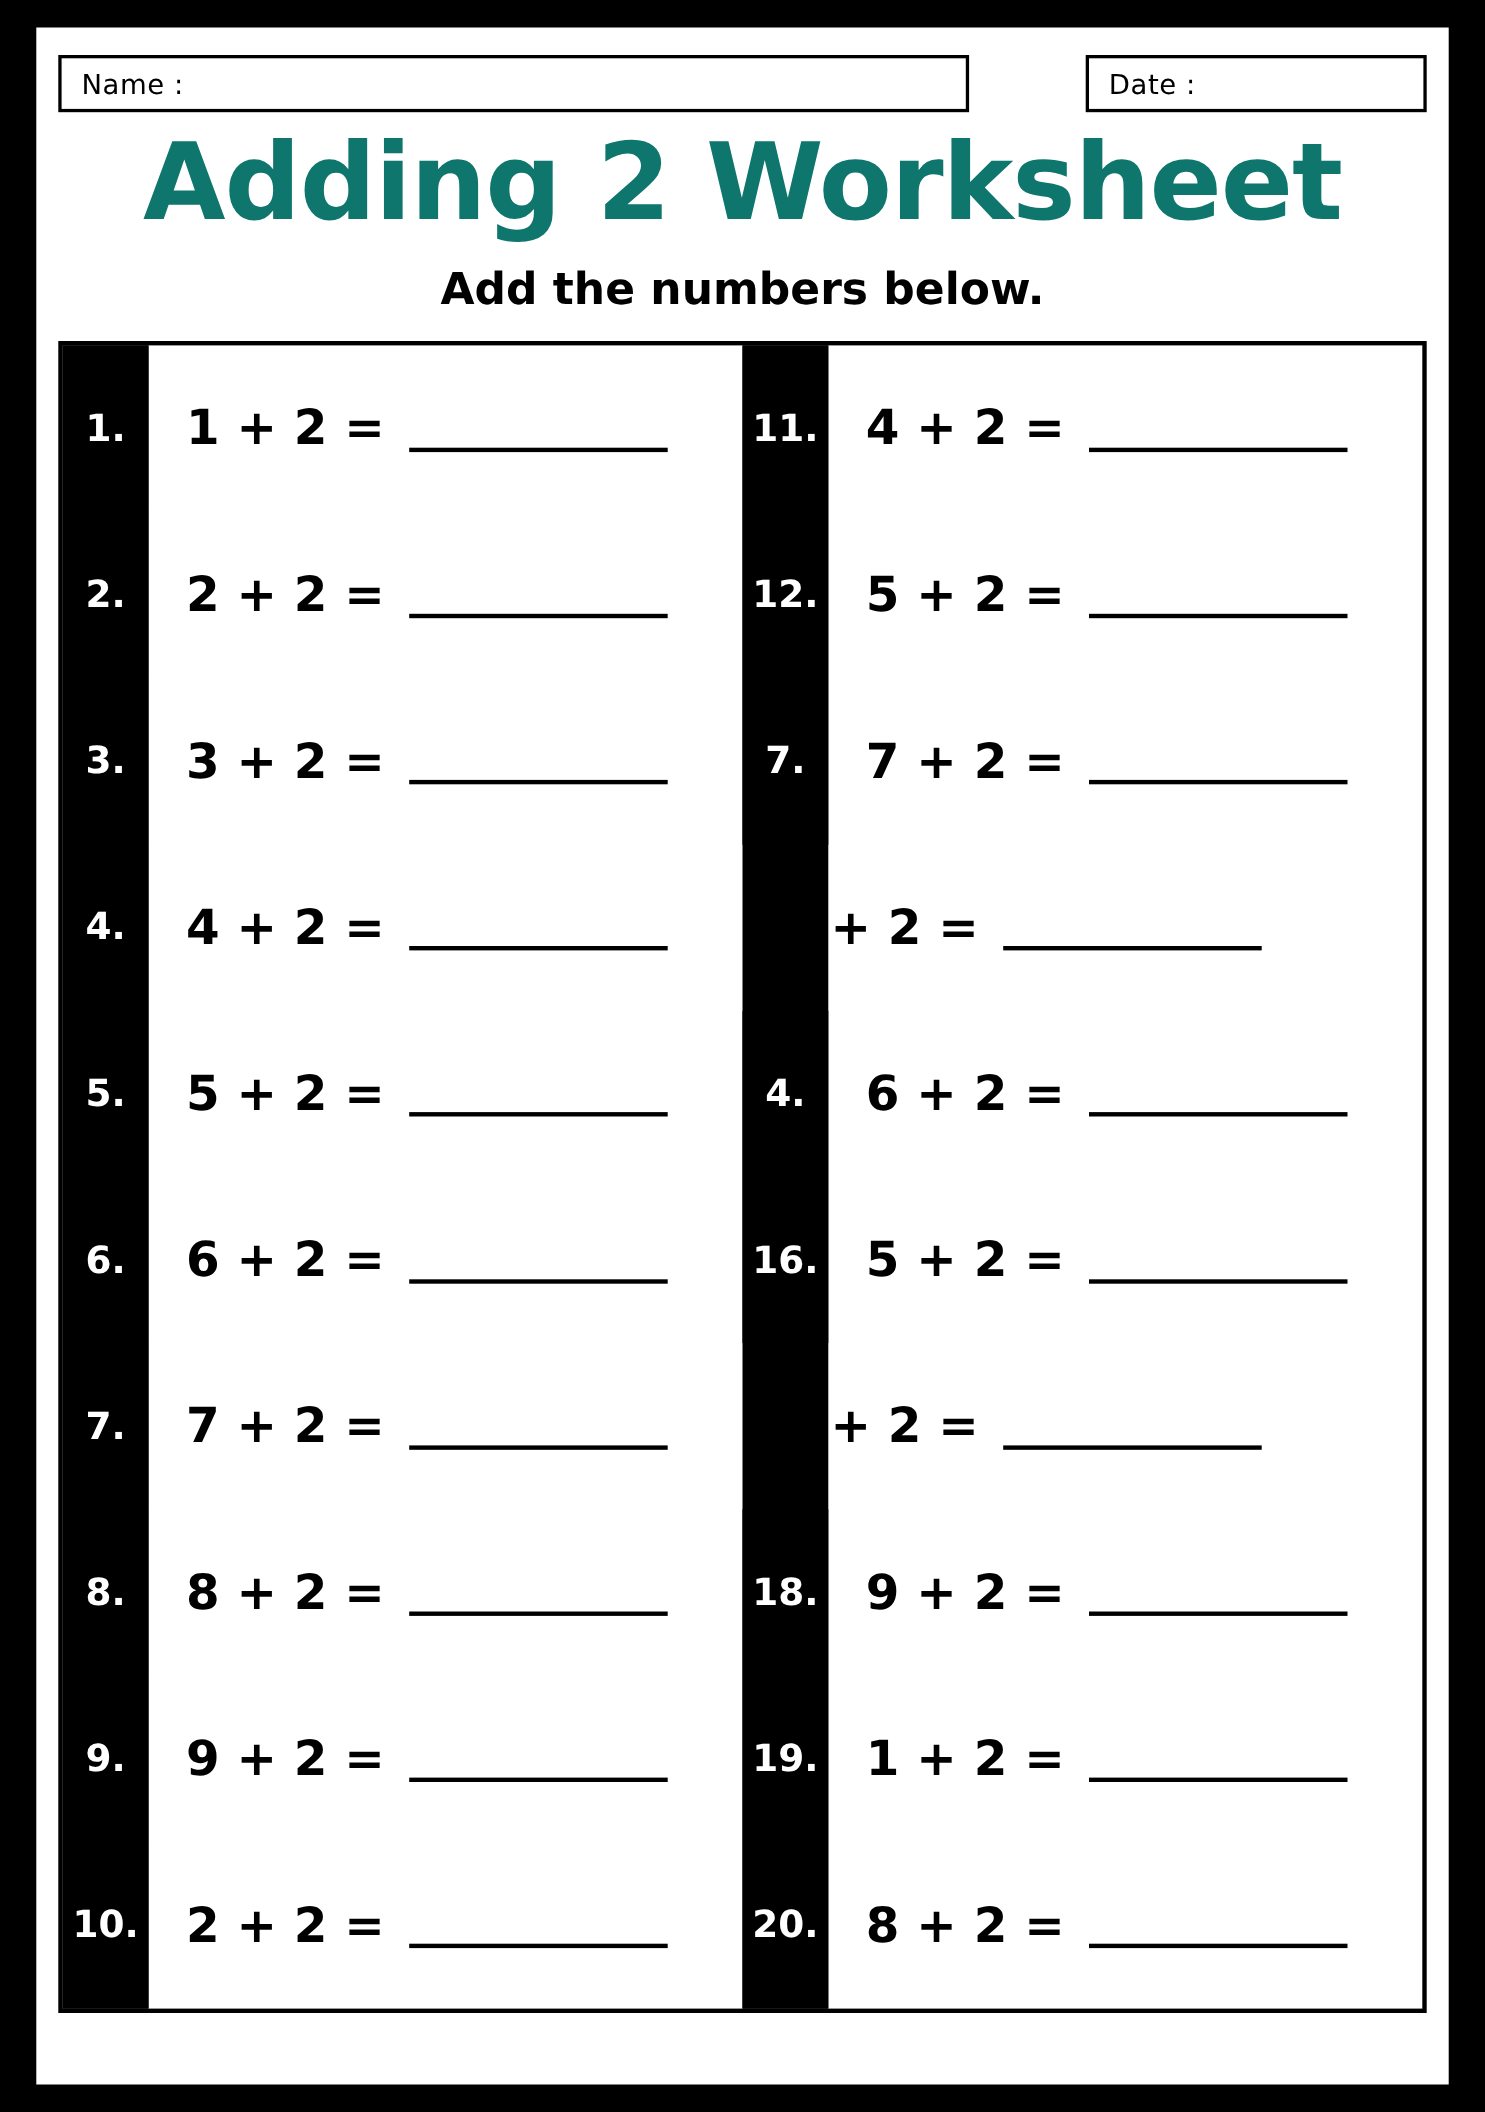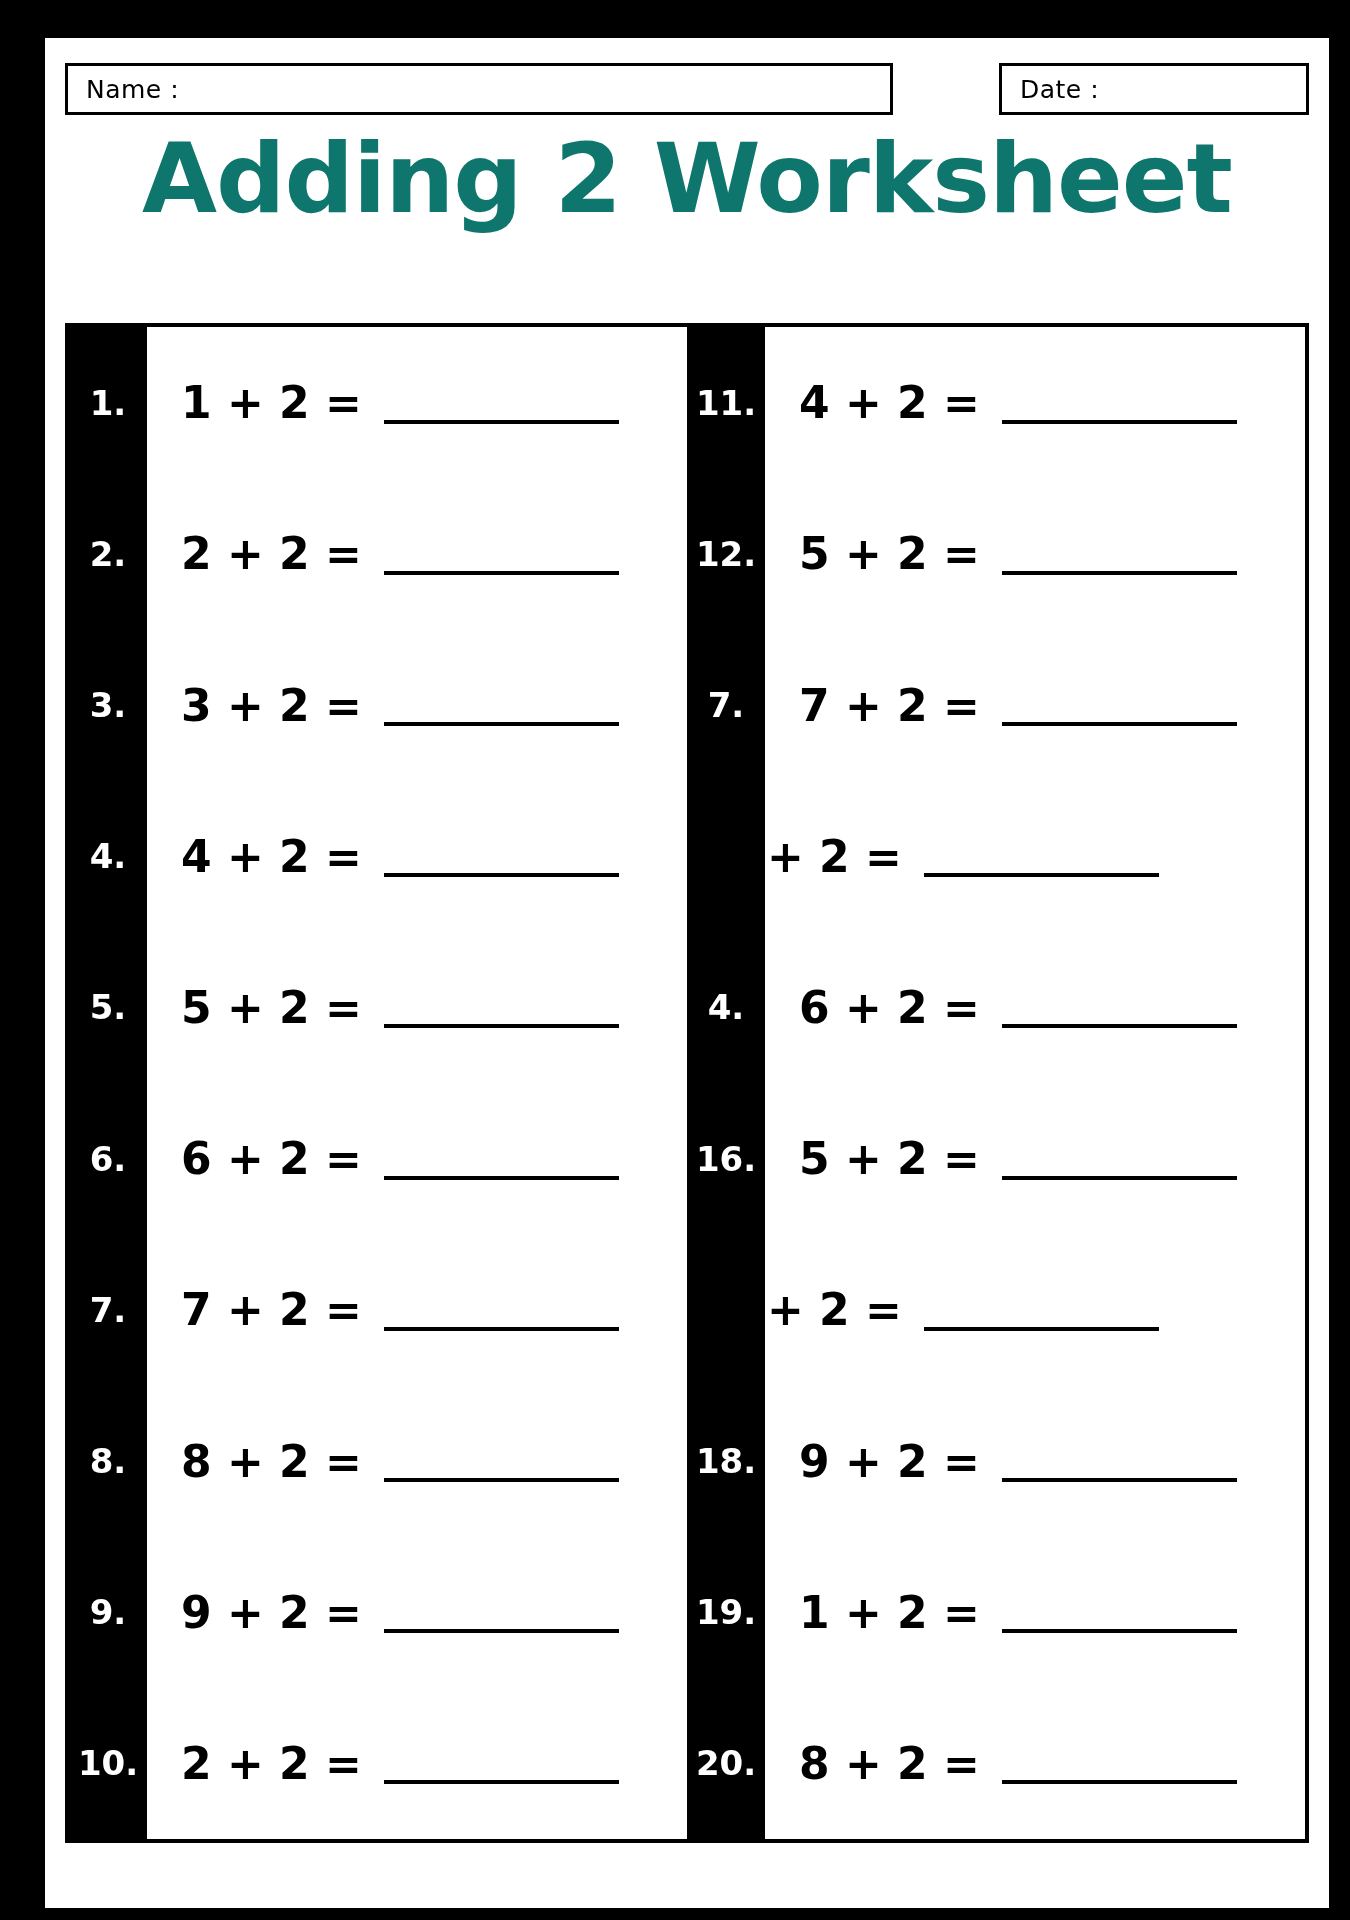--- a/index.html
+++ b/index.html
@@ -17,12 +17,11 @@
   .page {
     position: absolute;
     left: 33px;
-    top: 38px;
+    top: 25px;
     width: 1284px;
     height: 1870px;
     background: #ffffff;
     box-sizing: border-box;
-    margin-left: 12px;
   }
 
   

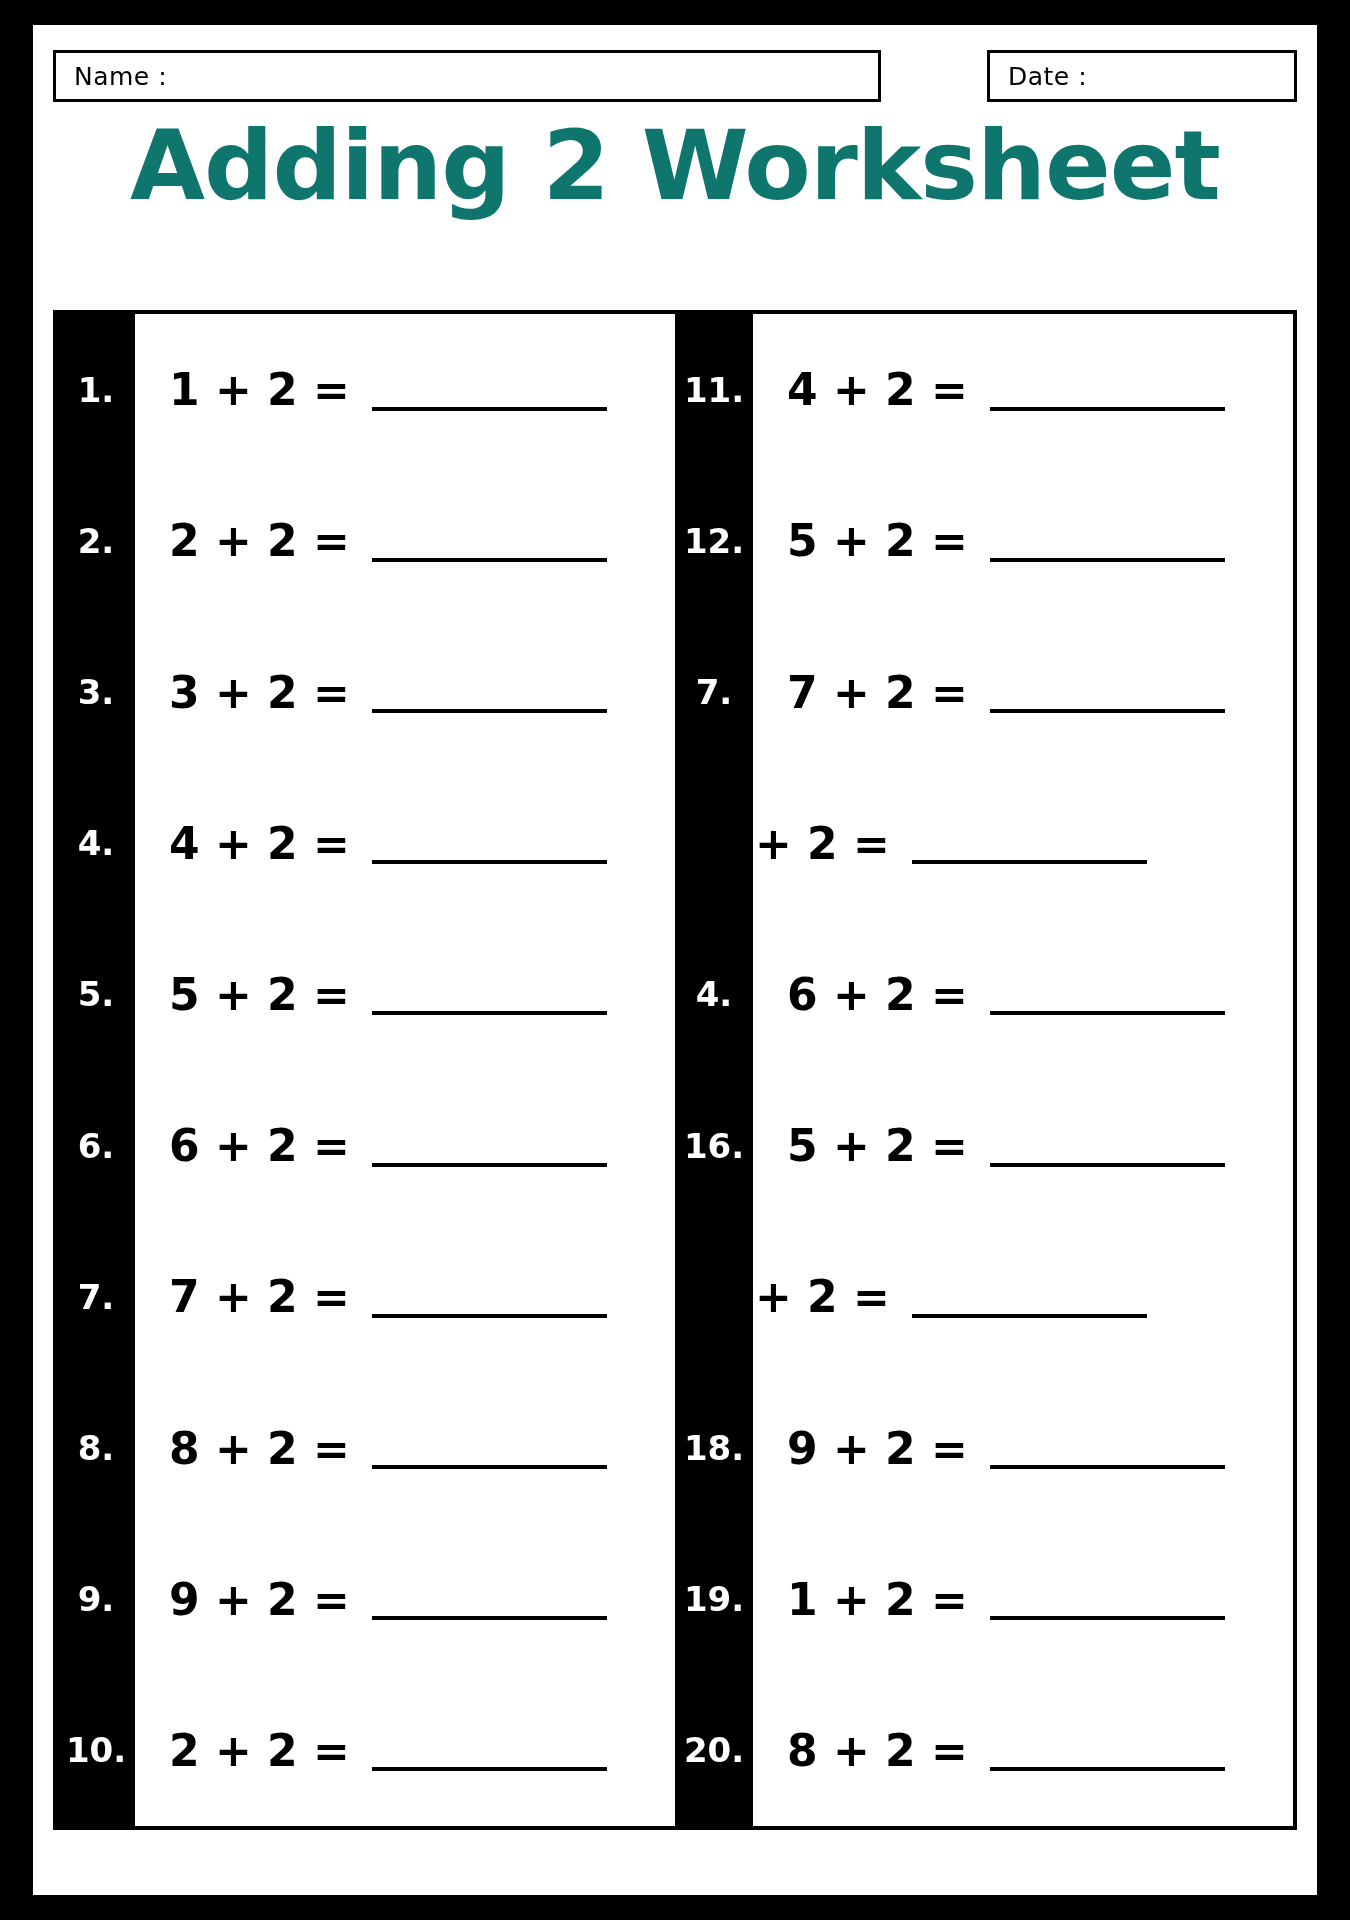--- a/index.html
+++ b/index.html
@@ -169,6 +169,7 @@
   </div>
 
   <div class="title">Adding 2 Worksheet</div>
+  <div class="subtitle">Add the numbers below.</div>
 
   <div class="panel">
 

